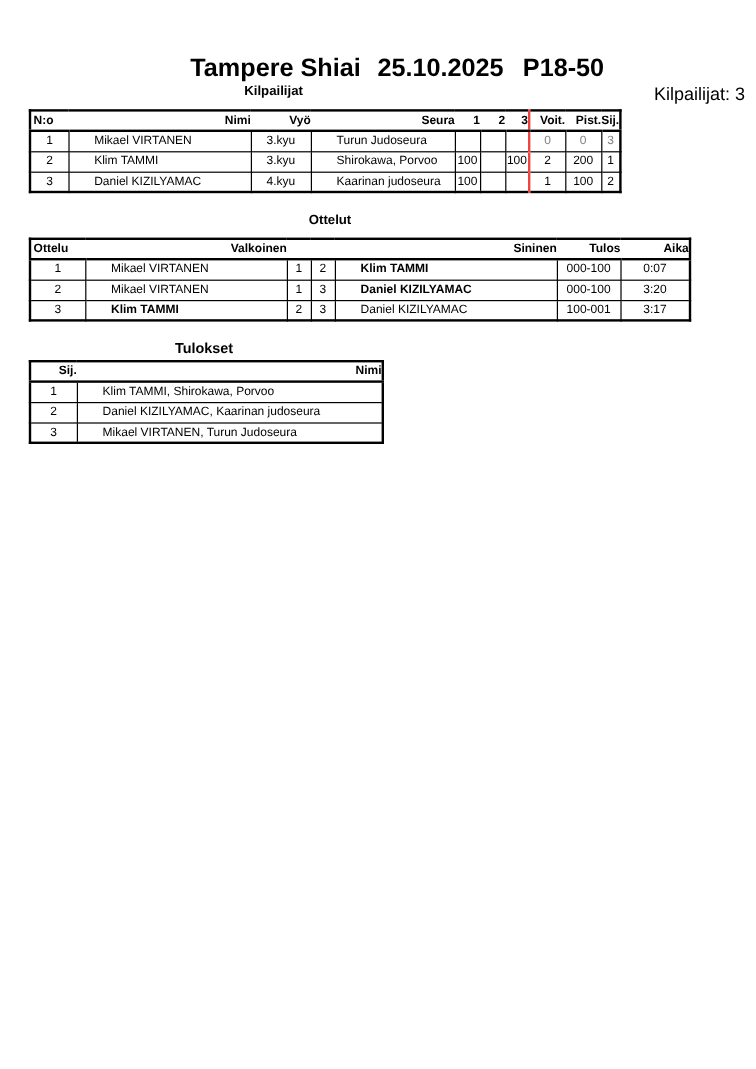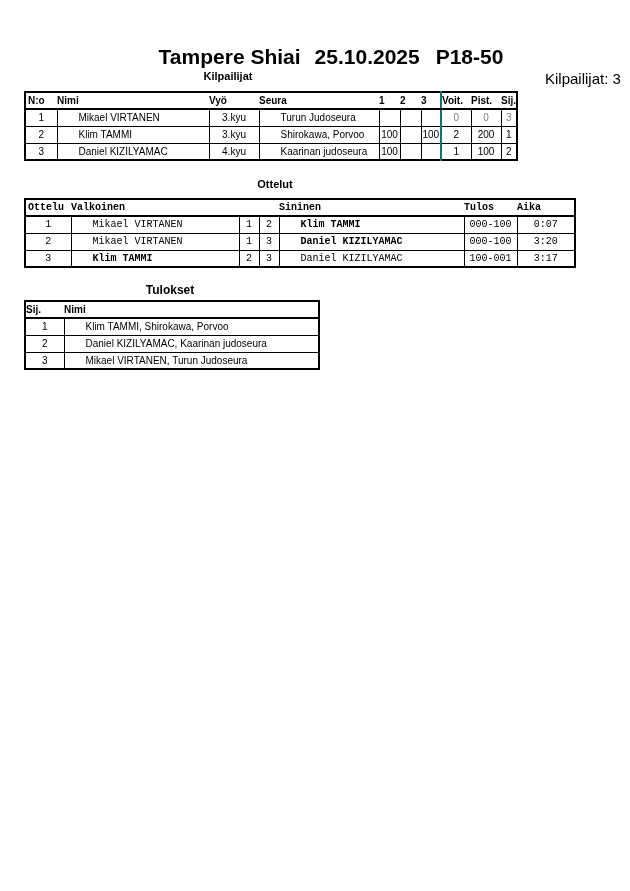--- a/index.html
+++ b/index.html
@@ -30,7 +30,7 @@
   table { border:2px solid #000; }
   th {
     border:none; border-bottom:2px solid #000;
-    font-weight:bold; font-size:10px; padding:0; text-align:left;
+    font-weight:bold; font-size:10px; padding:0; text-align:right;
     white-space:nowrap; overflow:hidden;
   }
   td {

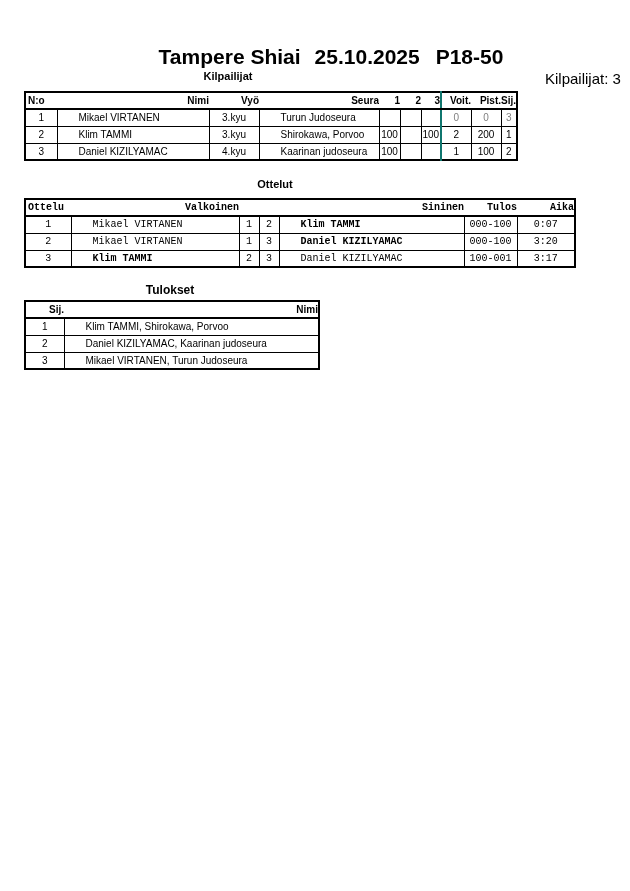--- a/index.html
+++ b/index.html
@@ -40,7 +40,7 @@
   tr { height:17px;margin-top:20px; }
   .al { text-align:left; padding-left:21px; }
   .hl { text-align:left; padding-left:2px; }
-  .thick-left { border-left:2px solid #0f766e; }
+  .thick-left { border-left:2px solid #ef4444; }
   .bold { font-weight:bold; }
   .muted { color:#808080; }
 

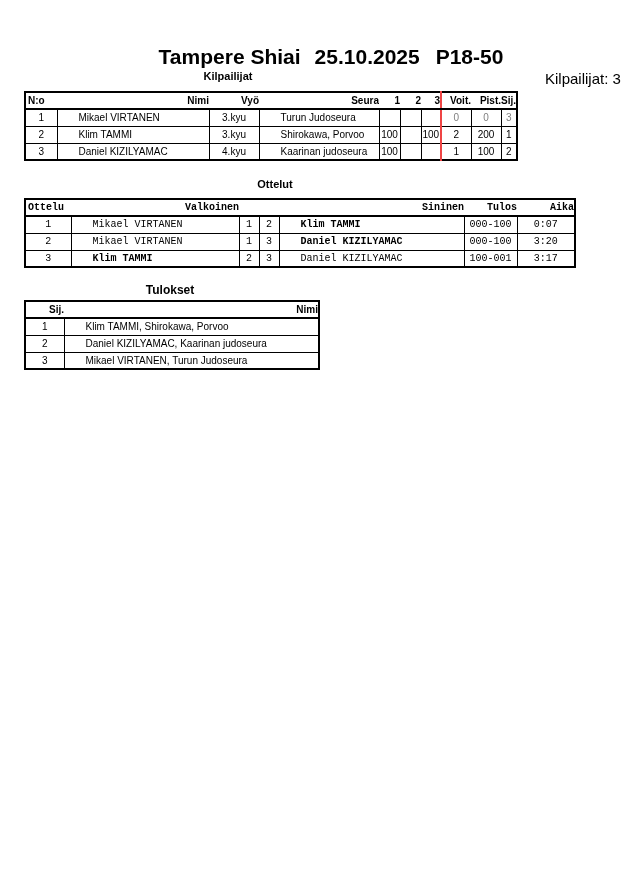--- a/index.html
+++ b/index.html
@@ -45,7 +45,7 @@
   .muted { color:#808080; }
 
   .tbl-competitors { left:24px; top:91px;  width:492px; }
-  .tbl-matches     { left:24px; top:198px; width:550px;font-family:Liberation Mono, monospace; }
+  .tbl-matches     { left:24px; top:198px; width:550px; }
   .tbl-results     { left:24px; top:300px; width:294px; }
 </style>
 </head>

